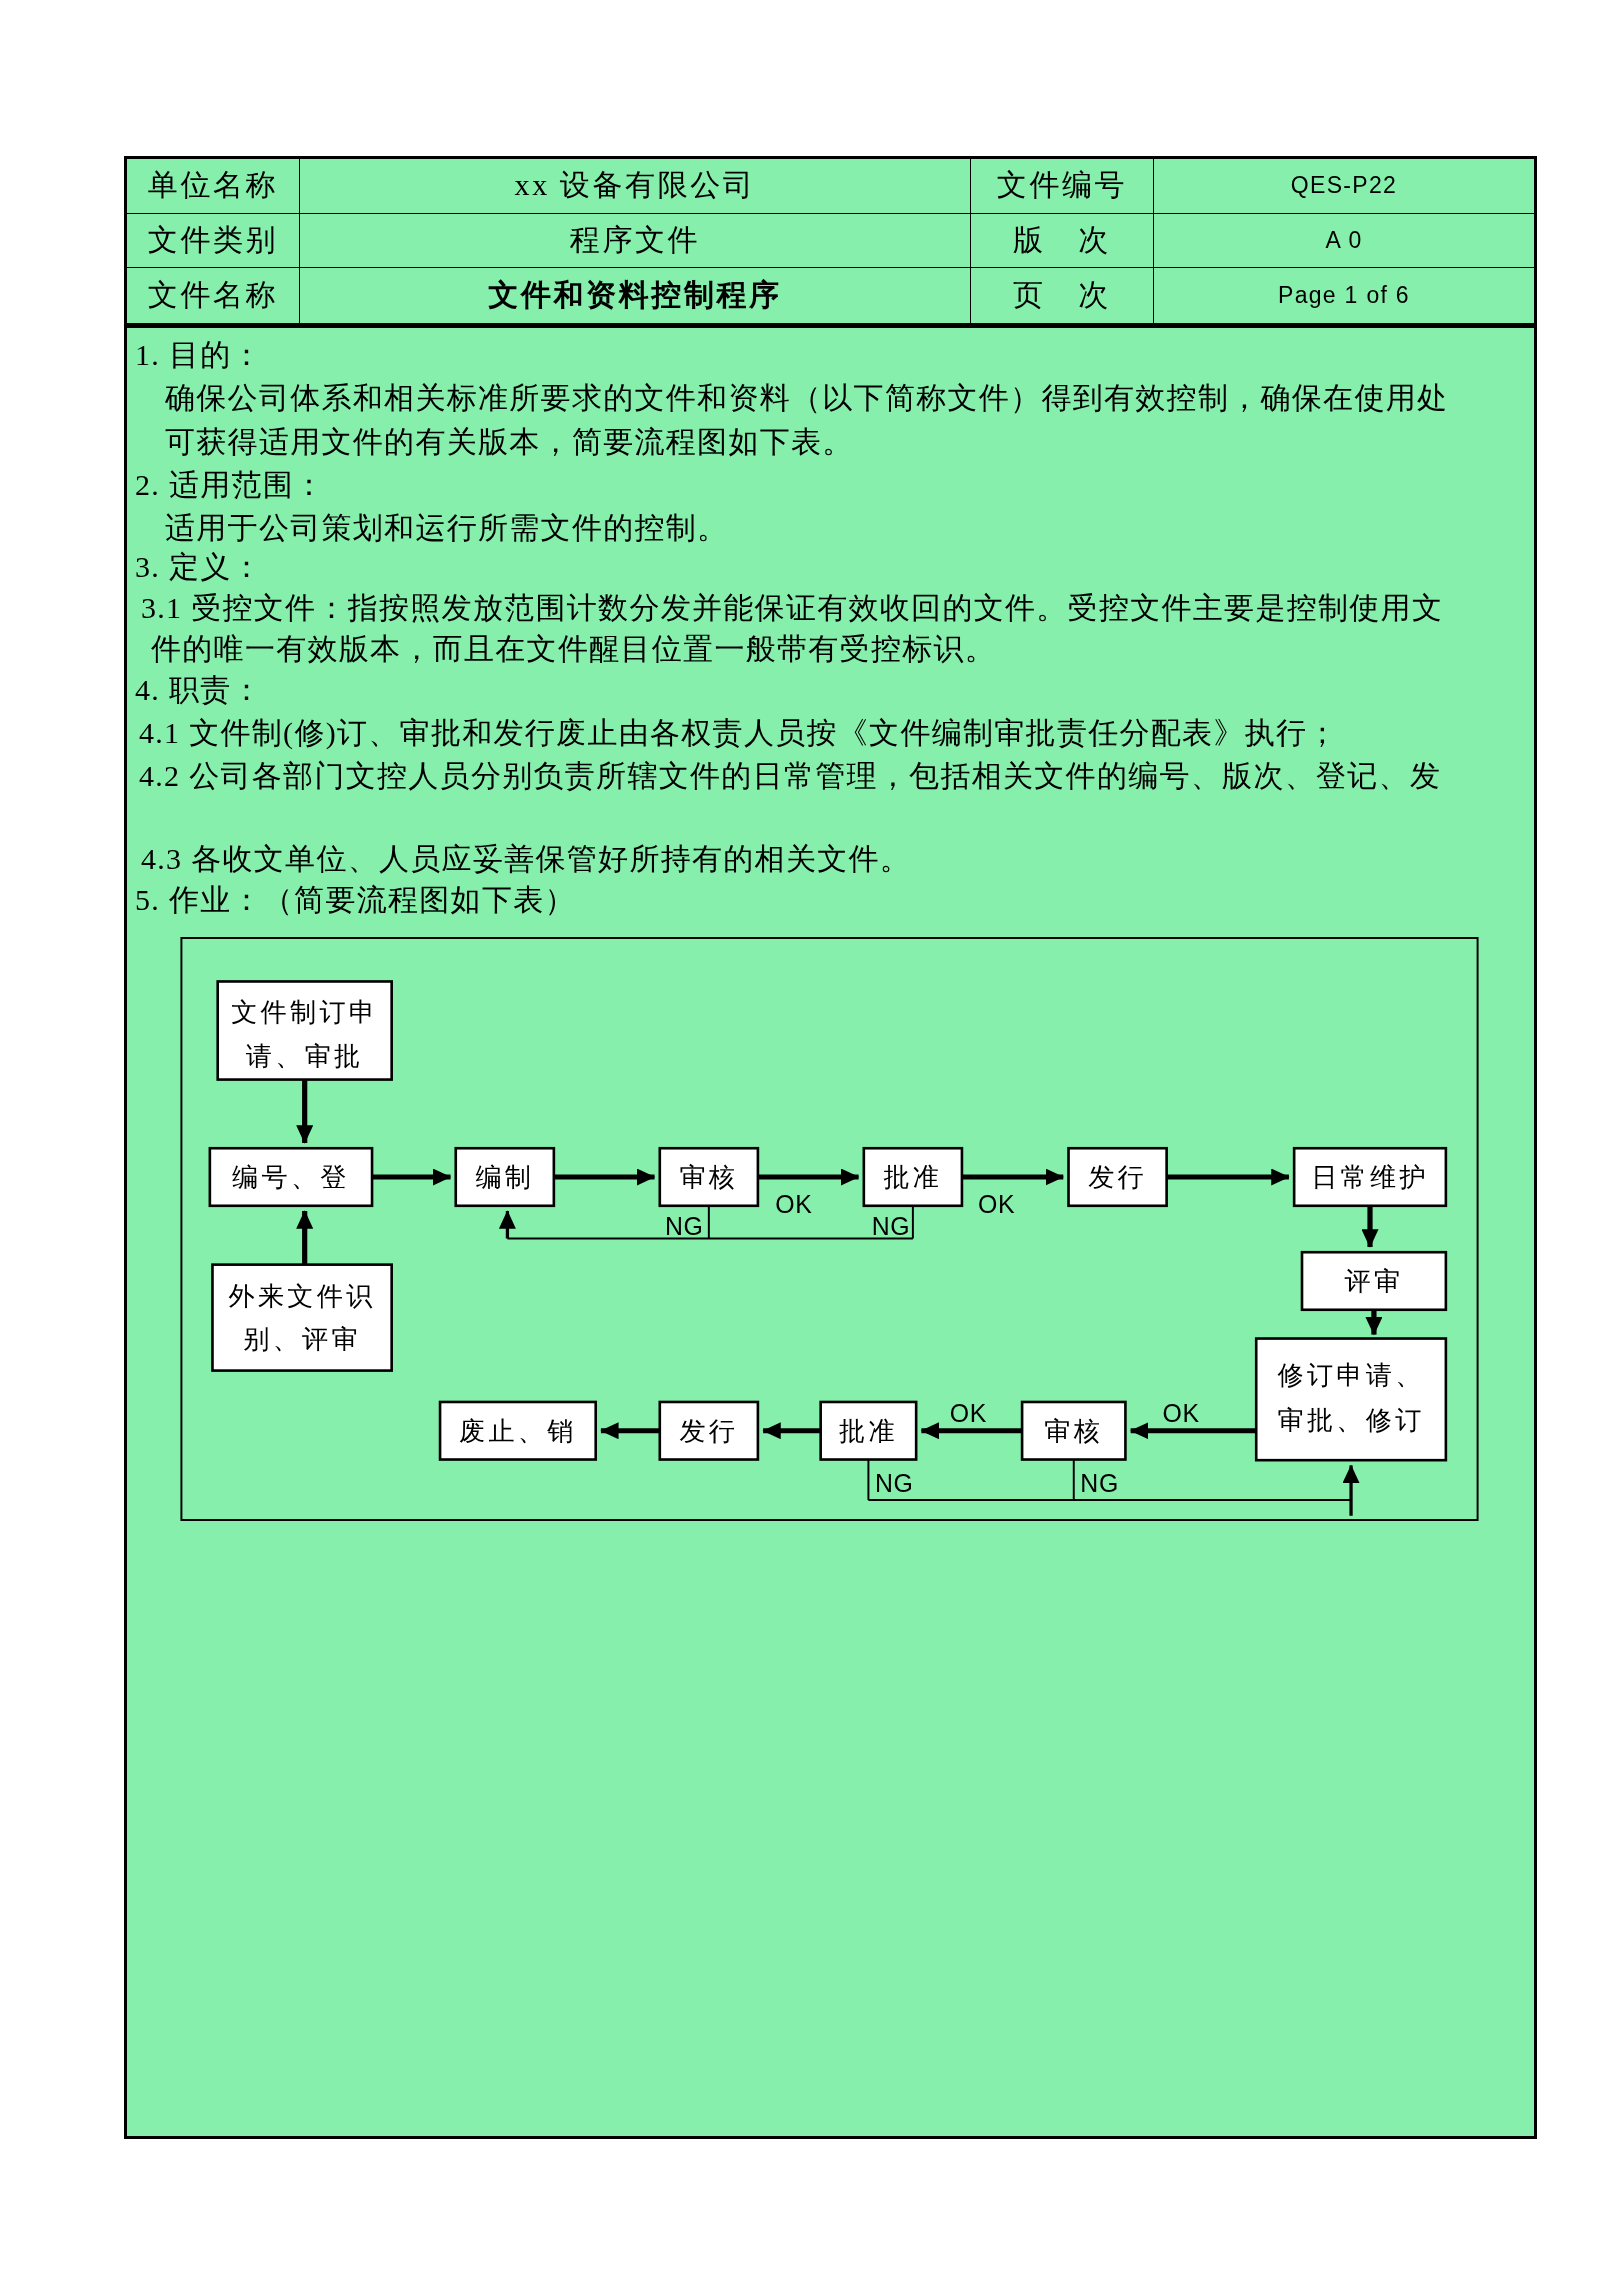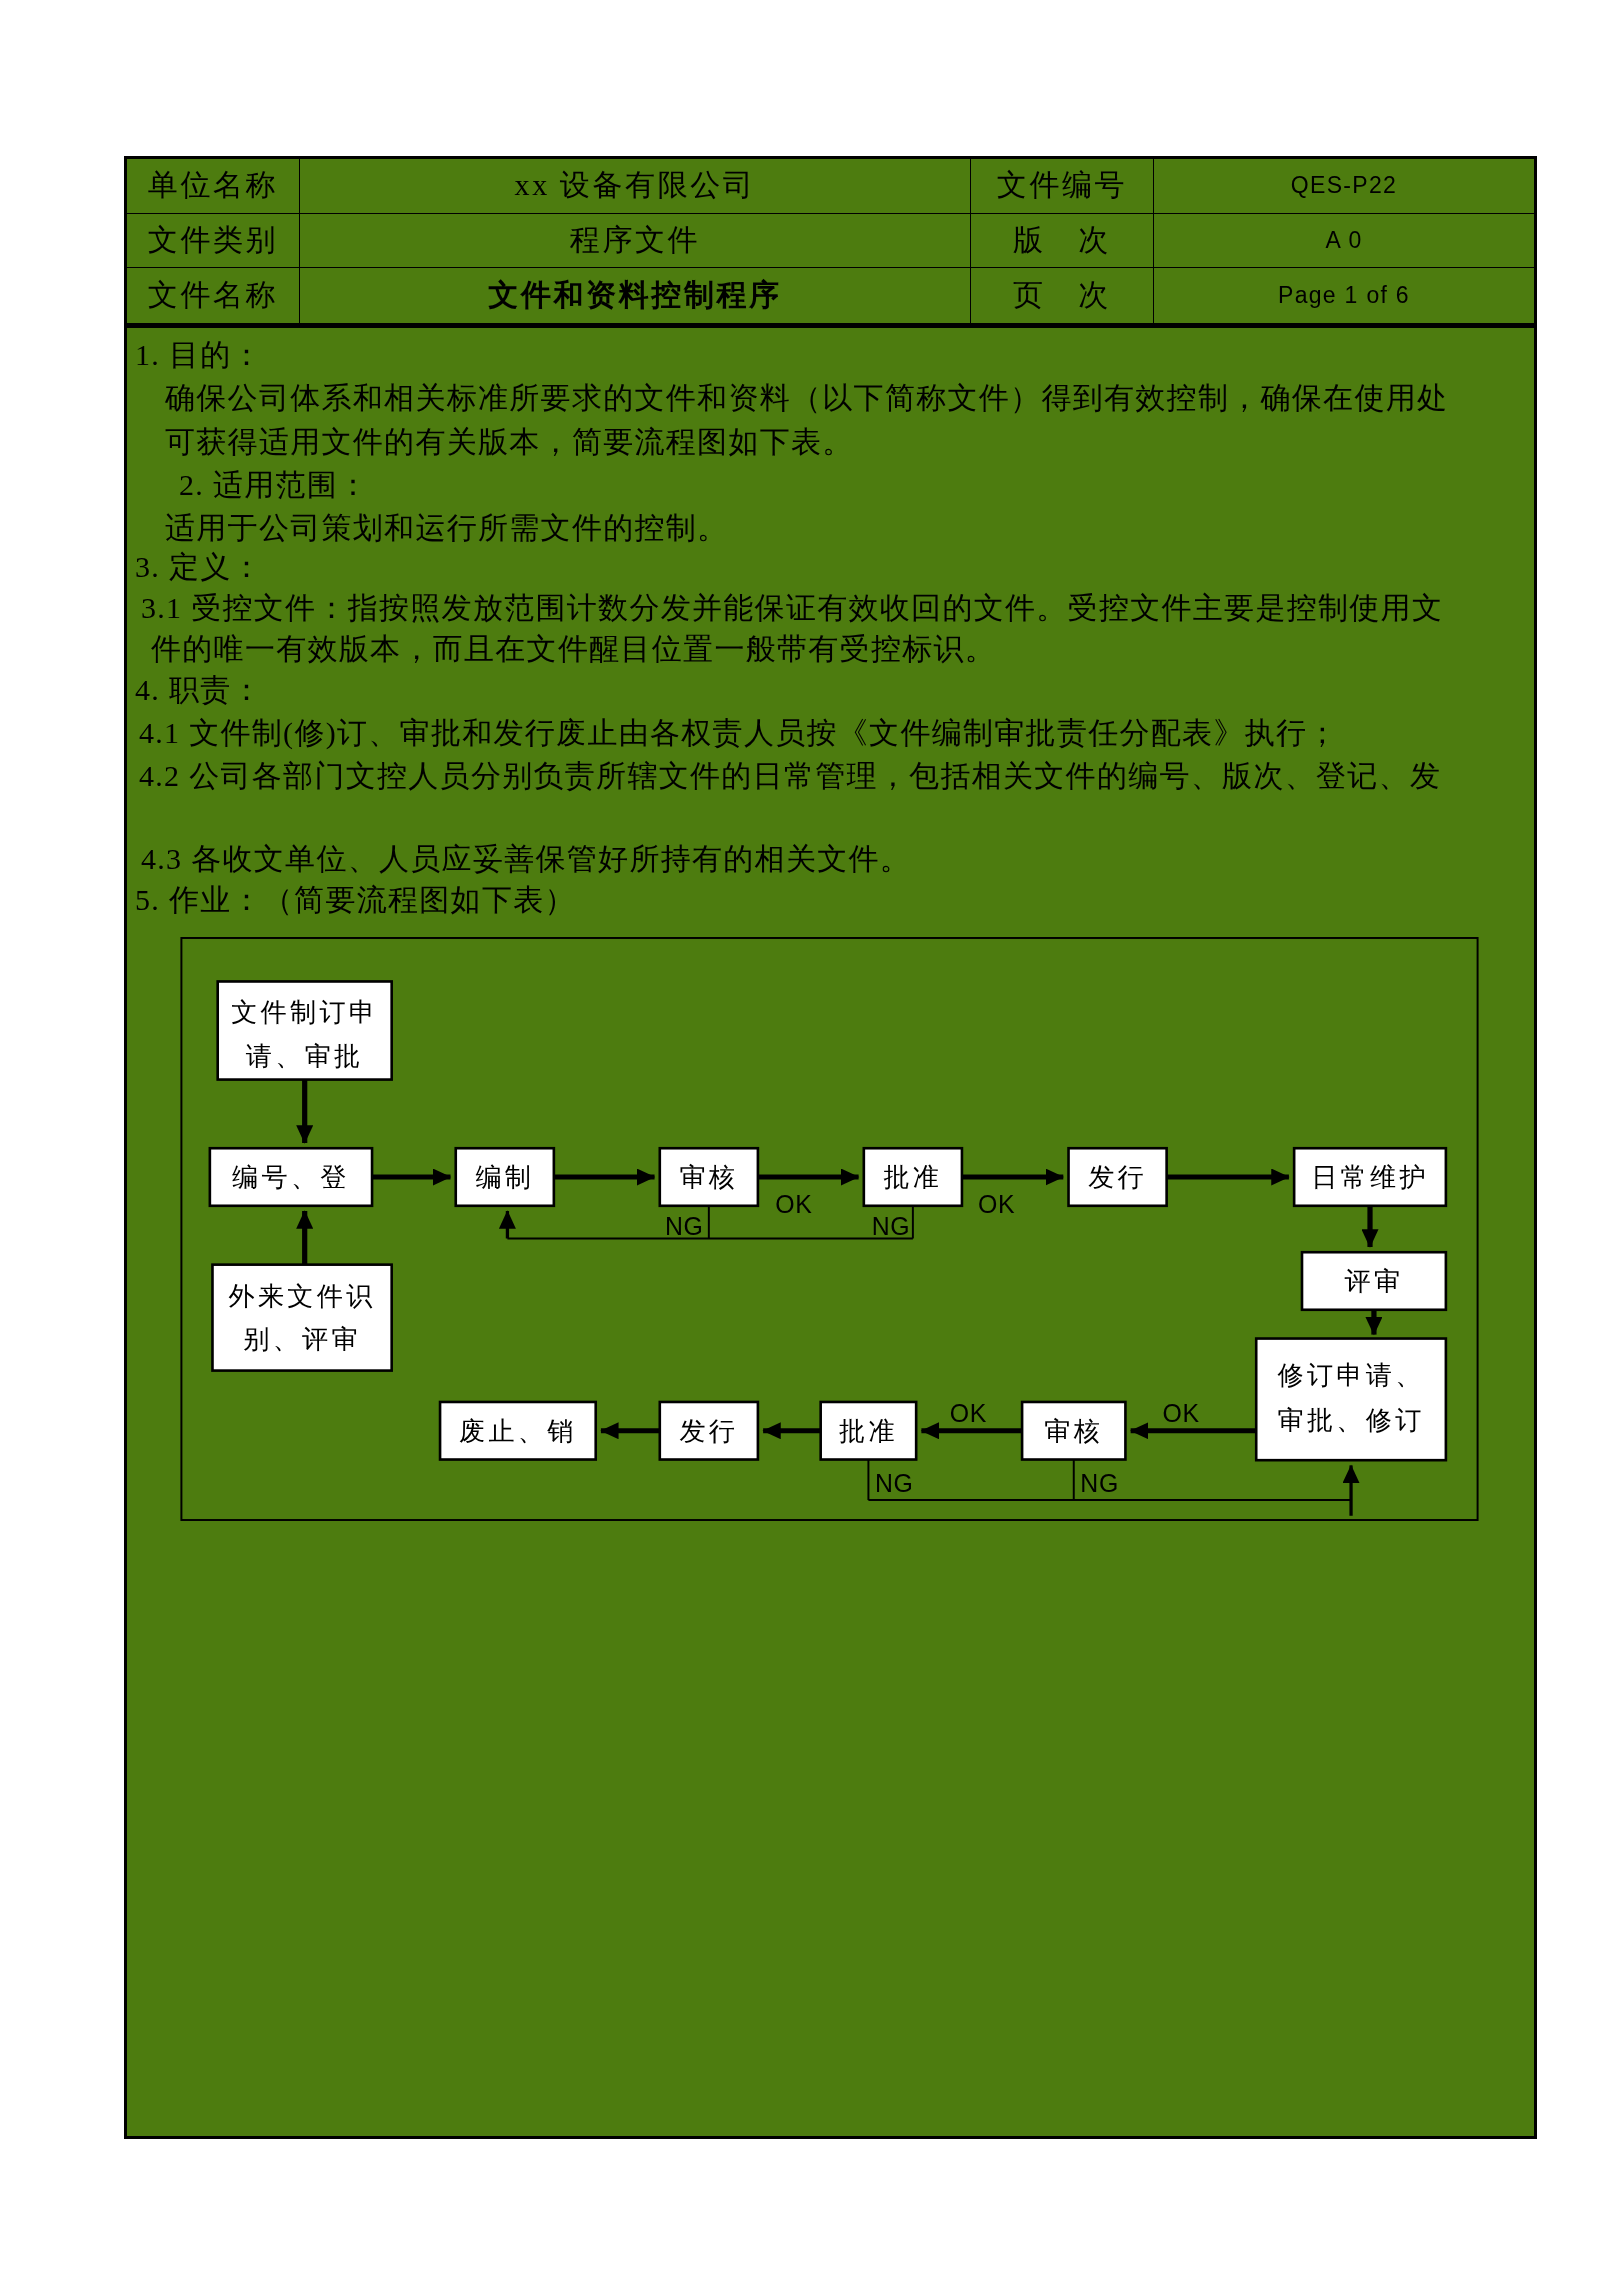--- a/index.html
+++ b/index.html
@@ -10,7 +10,7 @@
   
   #frame{
     position:absolute;left:124px;top:156px;width:1413px;height:1983px;
-    border:3.9px solid #000;box-sizing:border-box;background:#4d7c0f;
+    border:3.9px solid #000;box-sizing:border-box;background:#86efac;
   }
   
   #head-table{

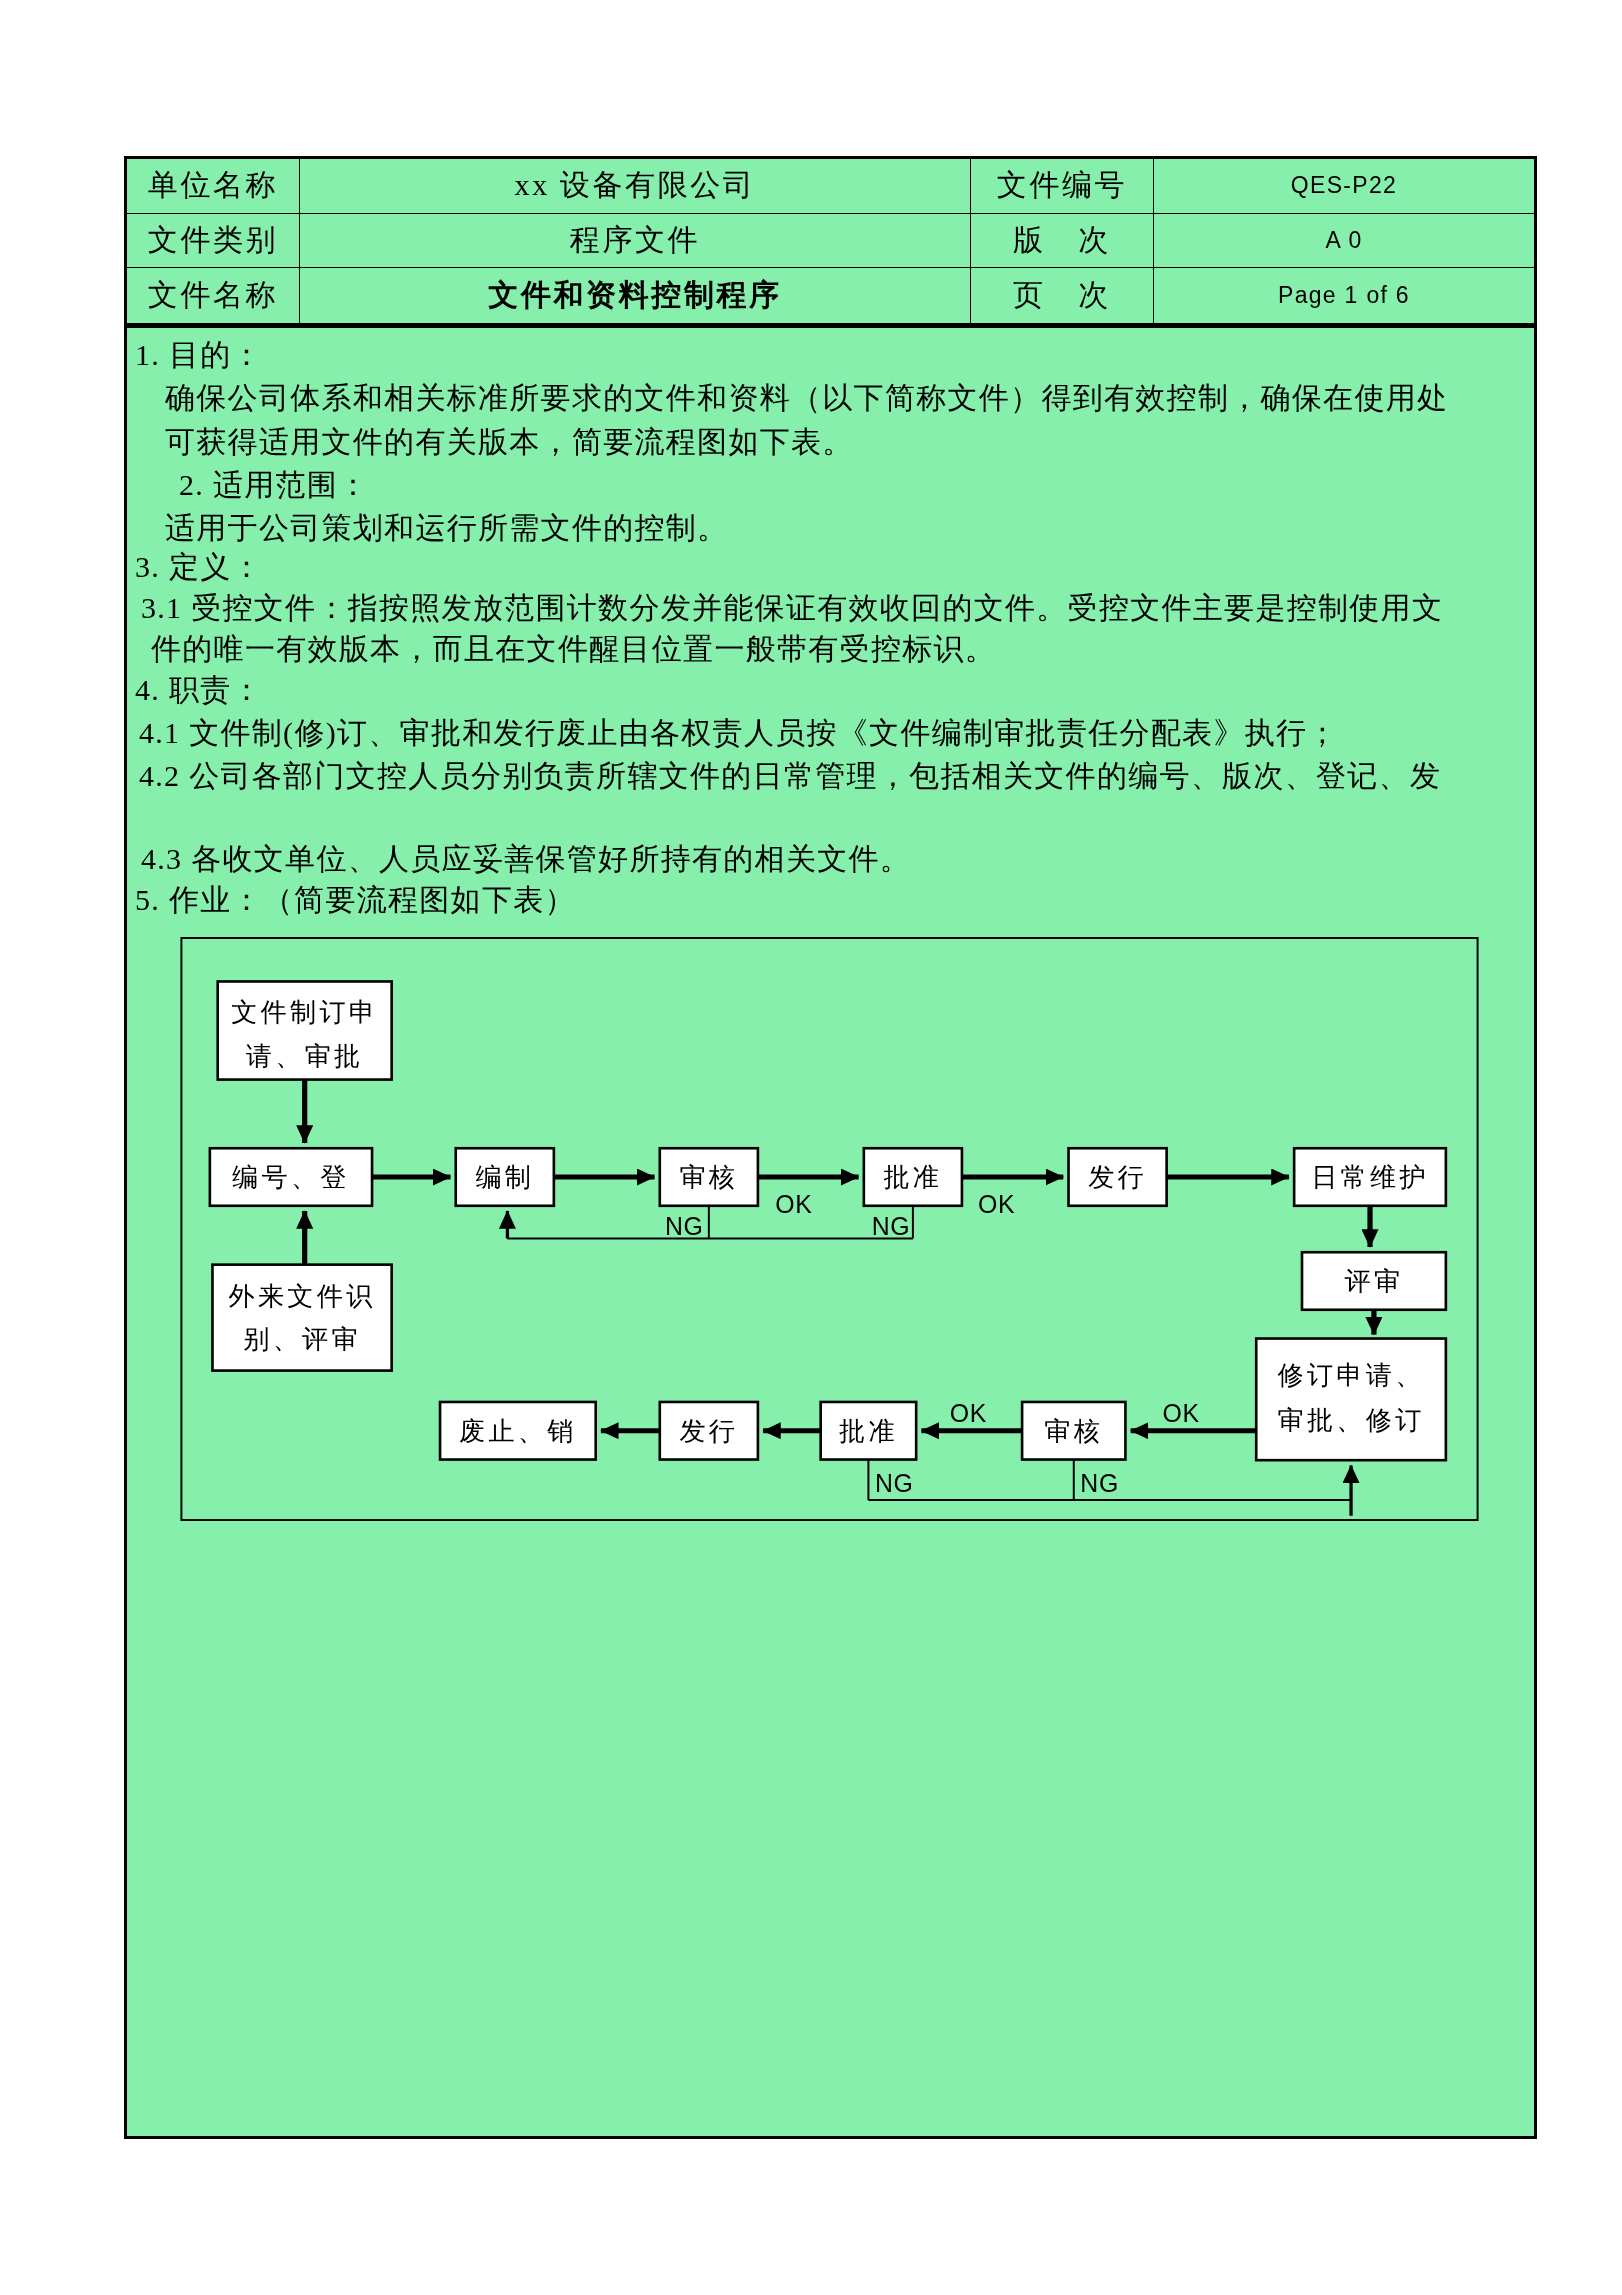--- a/index.html
+++ b/index.html
@@ -78,7 +78,7 @@
   <div class="bline" style="left:135px;top:340px;">1. 目的：</div>
   <div class="bline" style="left:165px;top:383px;">确保公司体系和相关标准所要求的文件和资料（以下简称文件）得到有效控制，确保在使用处</div>
   <div class="bline" style="left:165px;top:427px;">可获得适用文件的有关版本，简要流程图如下表。</div>
-  <div class="bline" style="left:135px;top:470px;margin-left:44px;">2. 适用范围：</div>
+  <div class="bline" style="left:135px;top:470px;">2. 适用范围：</div>
   <div class="bline" style="left:165px;top:513px;">适用于公司策划和运行所需文件的控制。</div>
   <div class="bline" style="left:135px;top:552px;">3. 定义：</div>
   <div class="bline" style="left:141px;top:593px;">3.1 受控文件：指按照发放范围计数分发并能保证有效收回的文件。受控文件主要是控制使用文</div>

